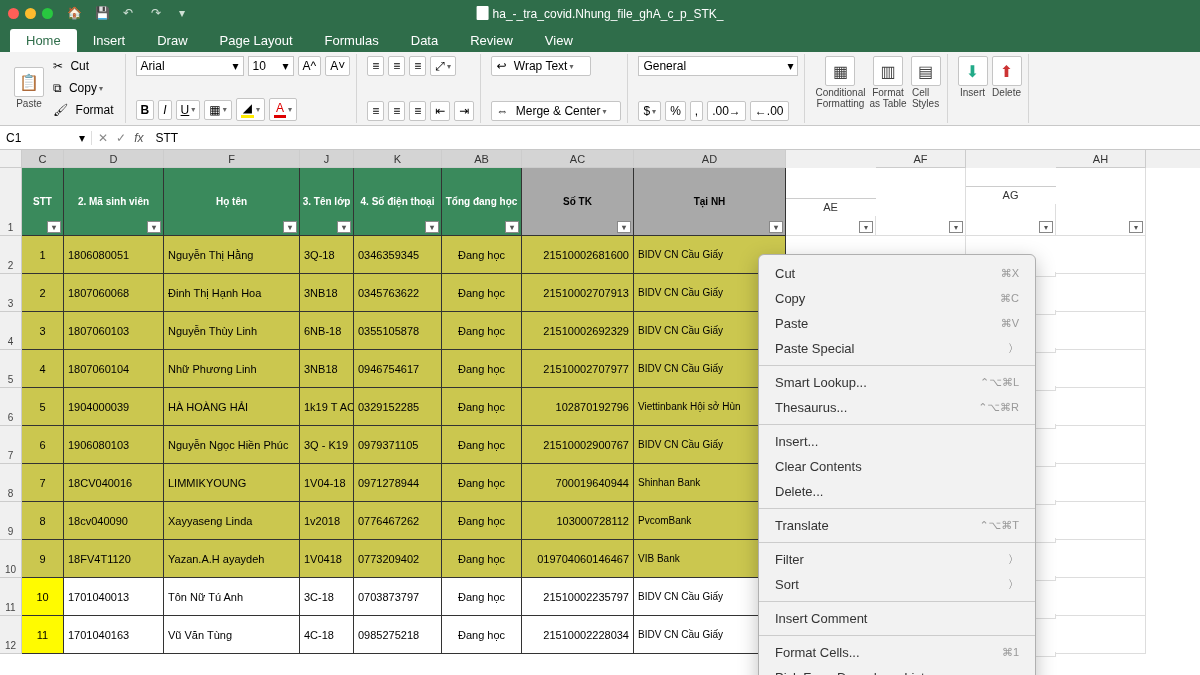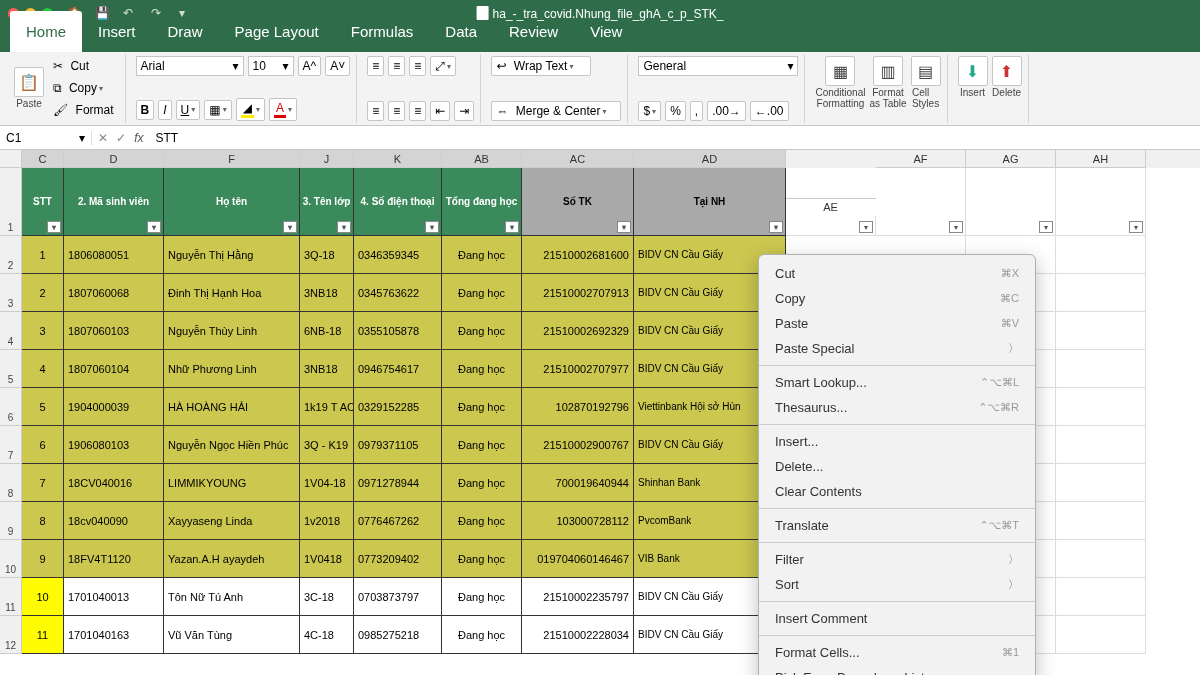--- a/index.html
+++ b/index.html
@@ -17,7 +17,7 @@
 
   
   .ribbon-tabs { height: 26px; background: #2f6d4a; display: flex; align-items: flex-end; padding: 0 10px; }
-  .ribbon-tab { padding: 12px 16px; font-size: 15px; color: #fff; cursor: pointer; }
+  .ribbon-tab { padding: 4px 16px; font-size: 13px; color: #fff; cursor: pointer; }
   .ribbon-tab.active { background: #fff; color: #2f6d4a; border-radius: 3px 3px 0 0; font-weight: 400; }
 
   

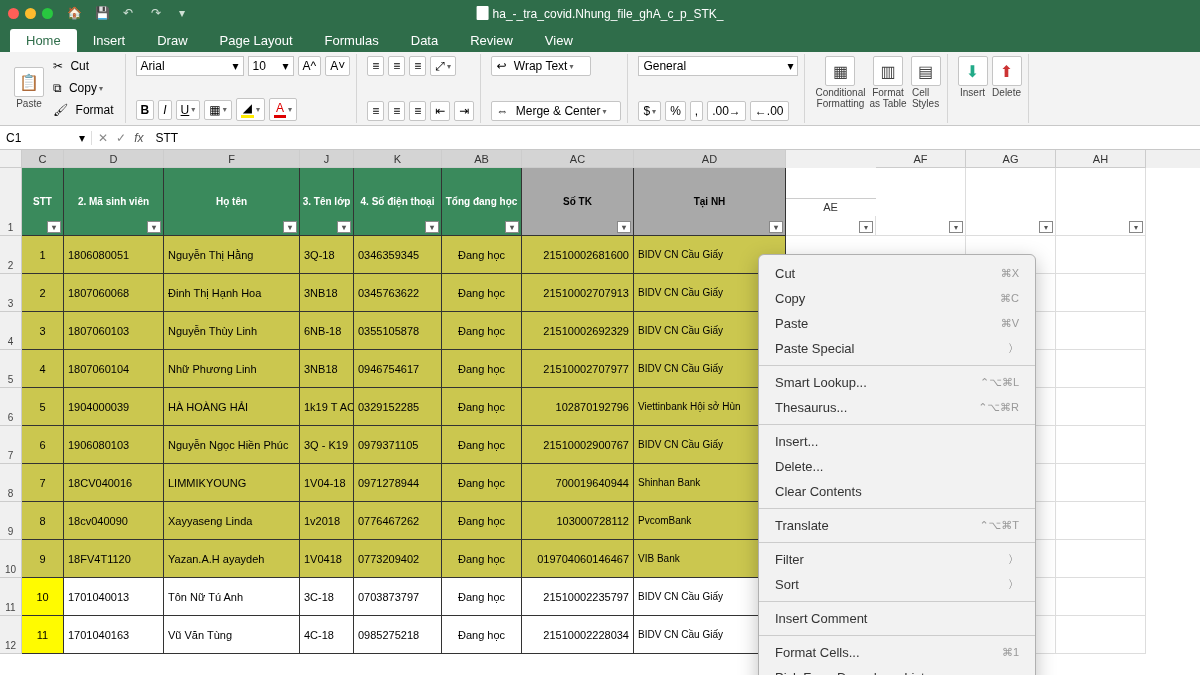--- a/index.html
+++ b/index.html
@@ -66,7 +66,7 @@
   
   .wC{width:42px;} .wD{width:100px;} .wF{width:136px;} .wJ{width:54px;} .wK{width:88px;}
   .wAB{width:80px;} .wAC{width:112px;} .wAD{width:152px;}
-  .wAE{width:90px;margin-top:48px;} .wAF{width:90px;} .wAG{width:90px;} .wAH{width:90px;}
+  .wAE{width:90px;margin-top:48px;} .wAF{width:90px;} .wAG{width:90px;margin-top:36px;} .wAH{width:90px;}
 
   
   .ctx { position:absolute; left:758px; top:254px; width:278px; background:#f2f2f2; border:1px solid #b0b0b0; border-radius:6px; box-shadow:0 6px 20px rgba(0,0,0,.25); padding:6px 0; font-size:13px; color:#333; }

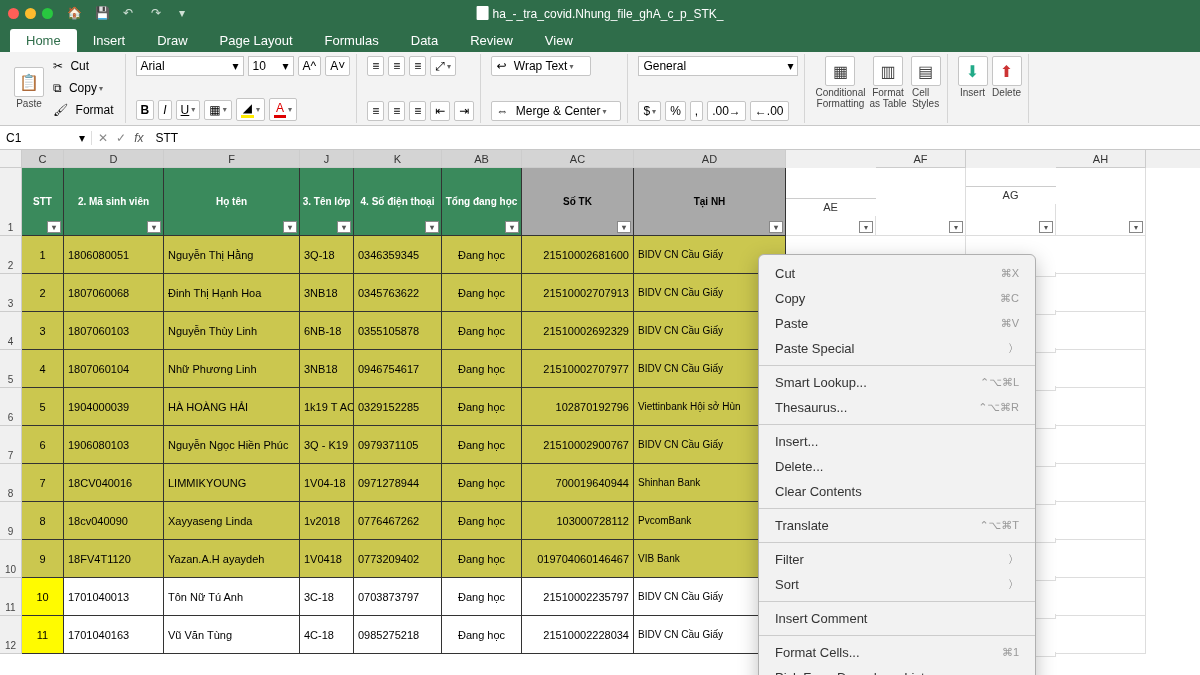--- a/index.html
+++ b/index.html
@@ -510,10 +510,10 @@
       <span>Insert...</span>
     </div>
     <div class="ctx-item">
+      <span>Clear Contents</span>
+    </div>
+    <div class="ctx-item">
       <span>Delete...</span>
-    </div>
-    <div class="ctx-item">
-      <span>Clear Contents</span>
     </div>
     <div class="ctx-sep"></div>
     <div class="ctx-item">

